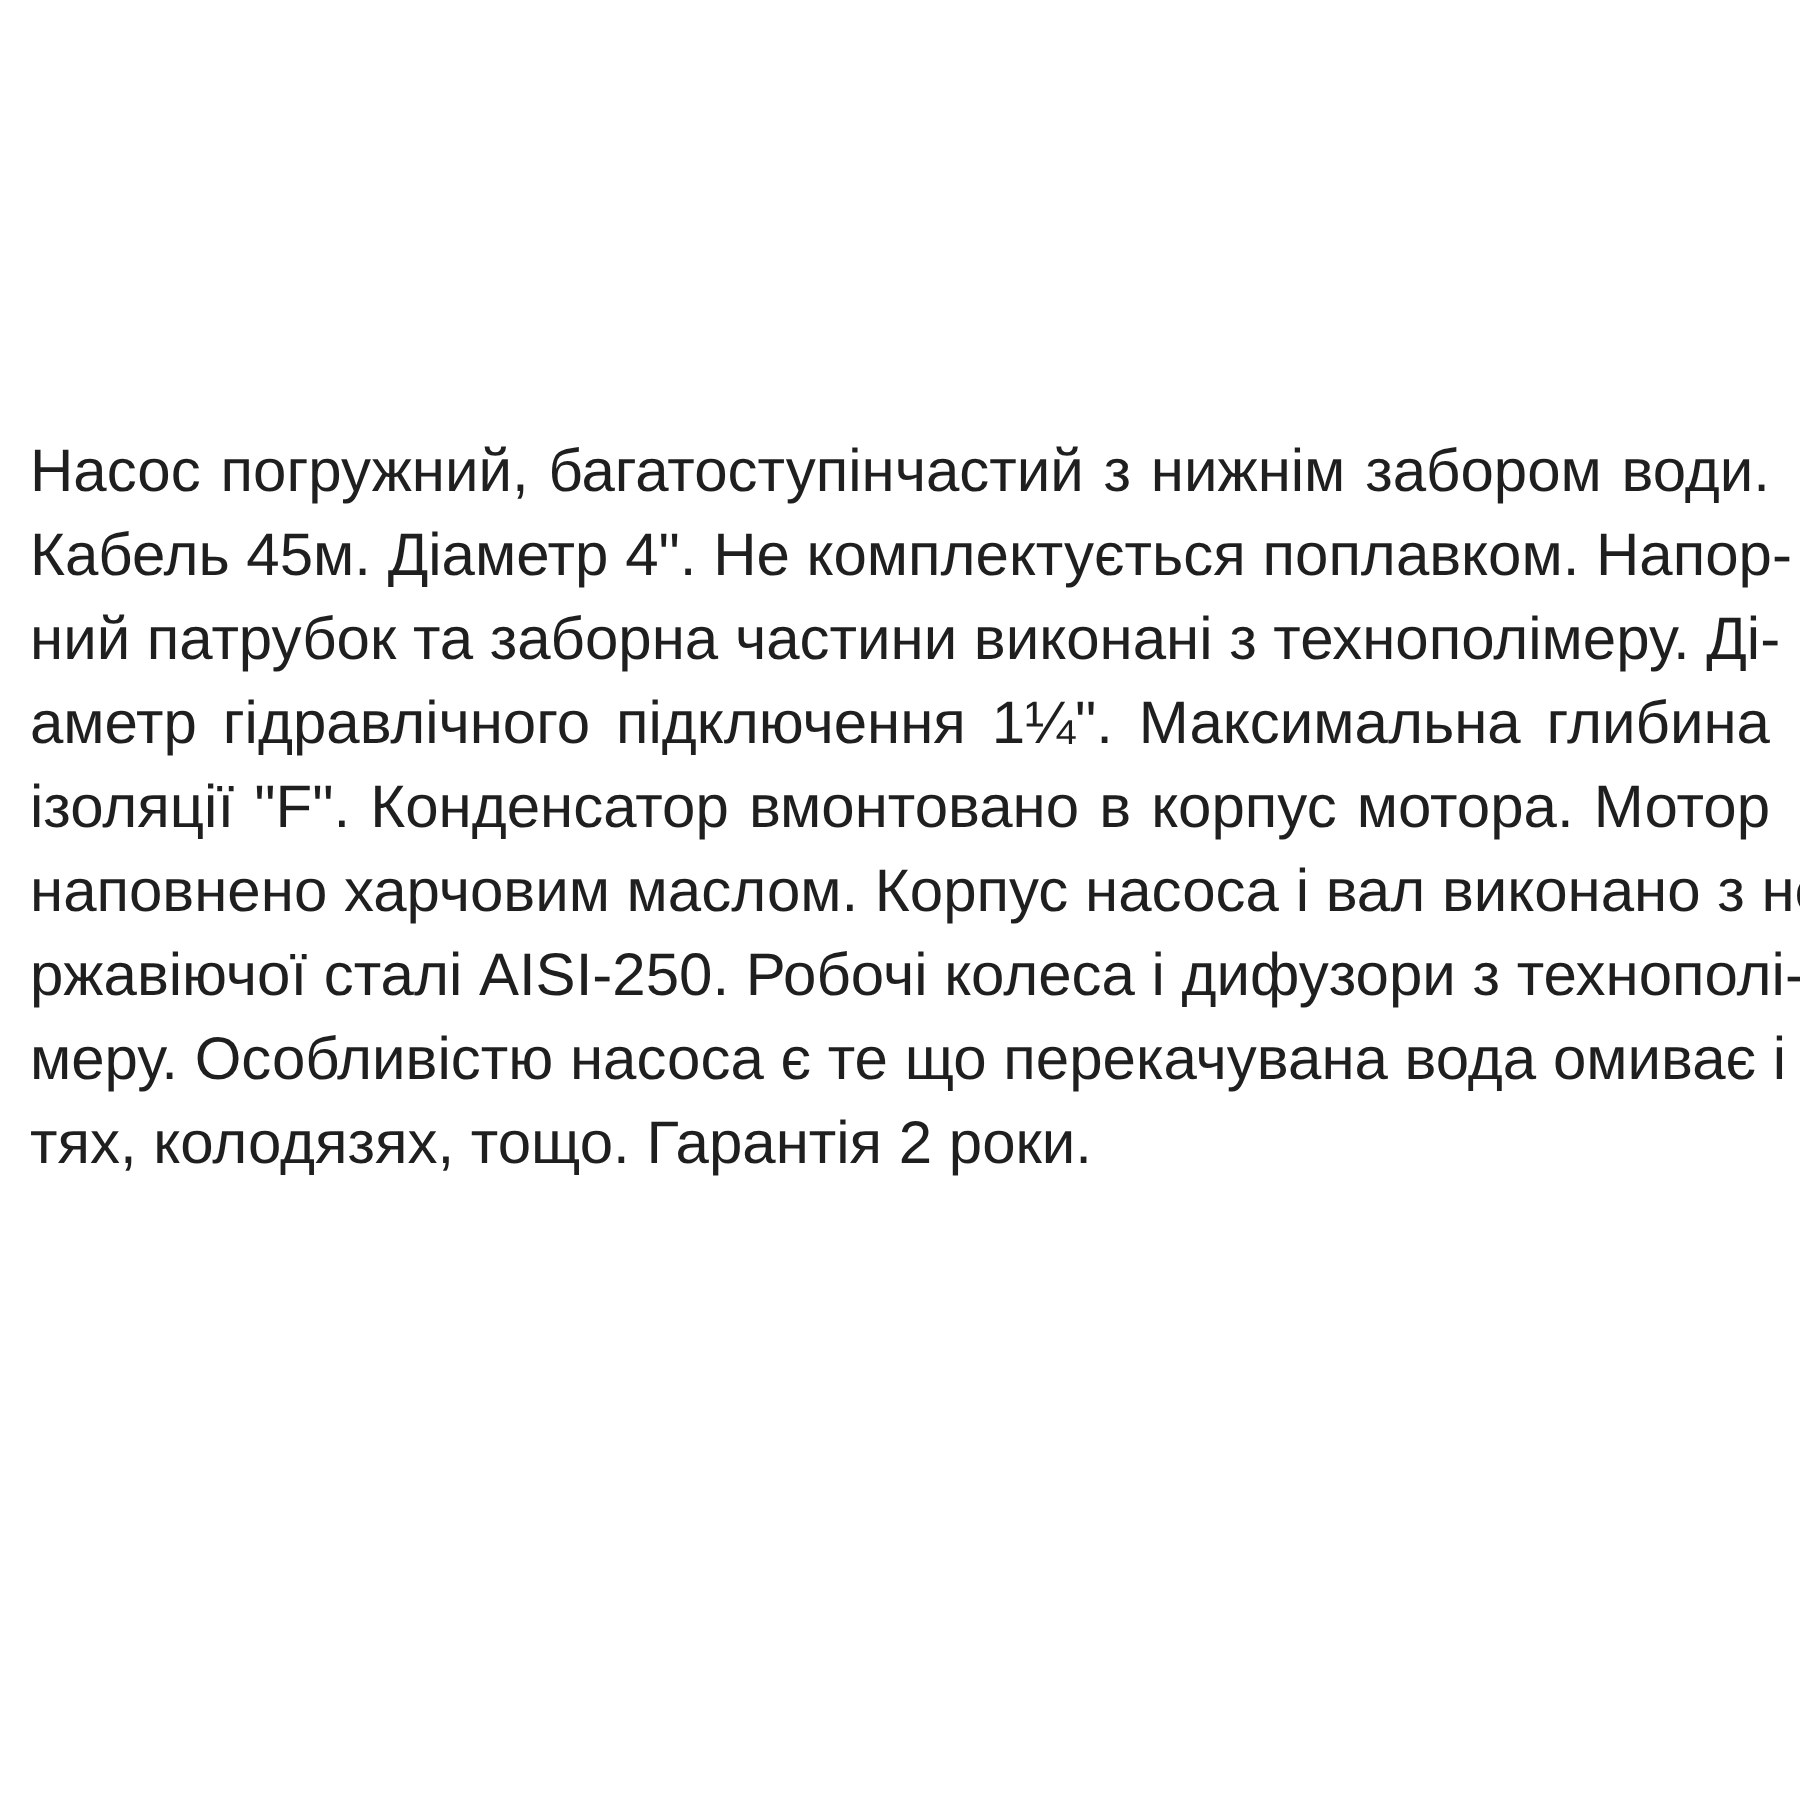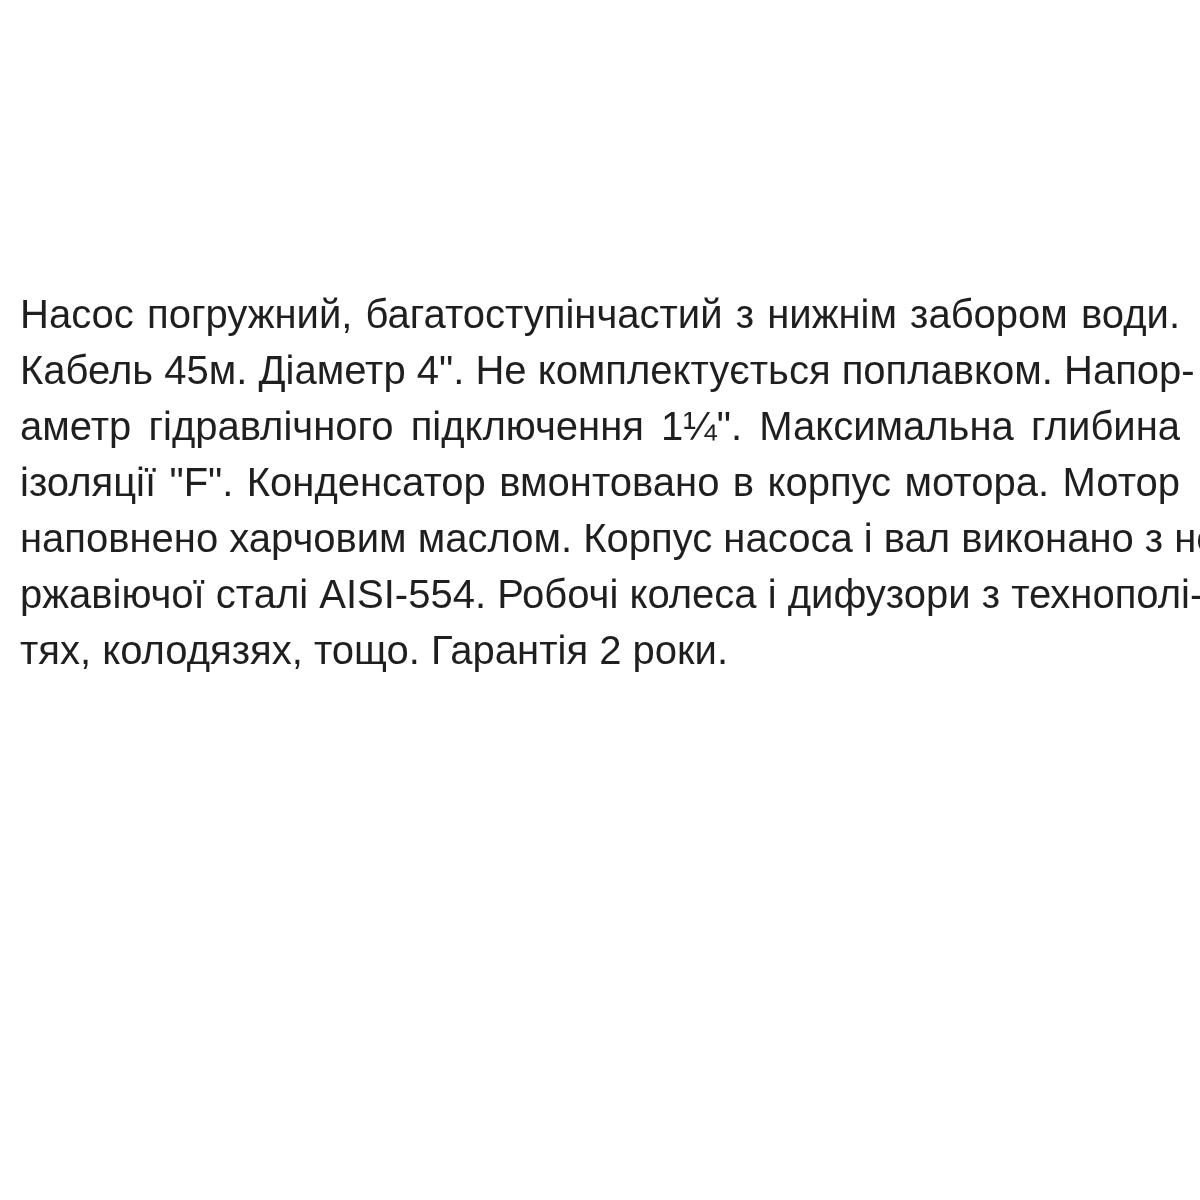--- a/index.html
+++ b/index.html
@@ -42,6 +42,7 @@
   <div class="text-block">
     <div class="line">Насос погружний, багатоступінчастий з нижнім забором води.</div>
     <div class="line">Кабель 45м. Діаметр 4". Не комплектується поплавком. Напор-</div>
+    <div class="line">ний патрубок та заборна частини виконані з технополімеру. Ді-</div>
     <div class="line">аметр гідравлічного підключення 1¼". Максимальна глибина</div>
     <div class="line">ізоляції "F". Конденсатор вмонтовано в корпус мотора. Мотор</div>
     <div class="line">наповнено харчовим маслом. Корпус насоса і вал виконано з не-</div>

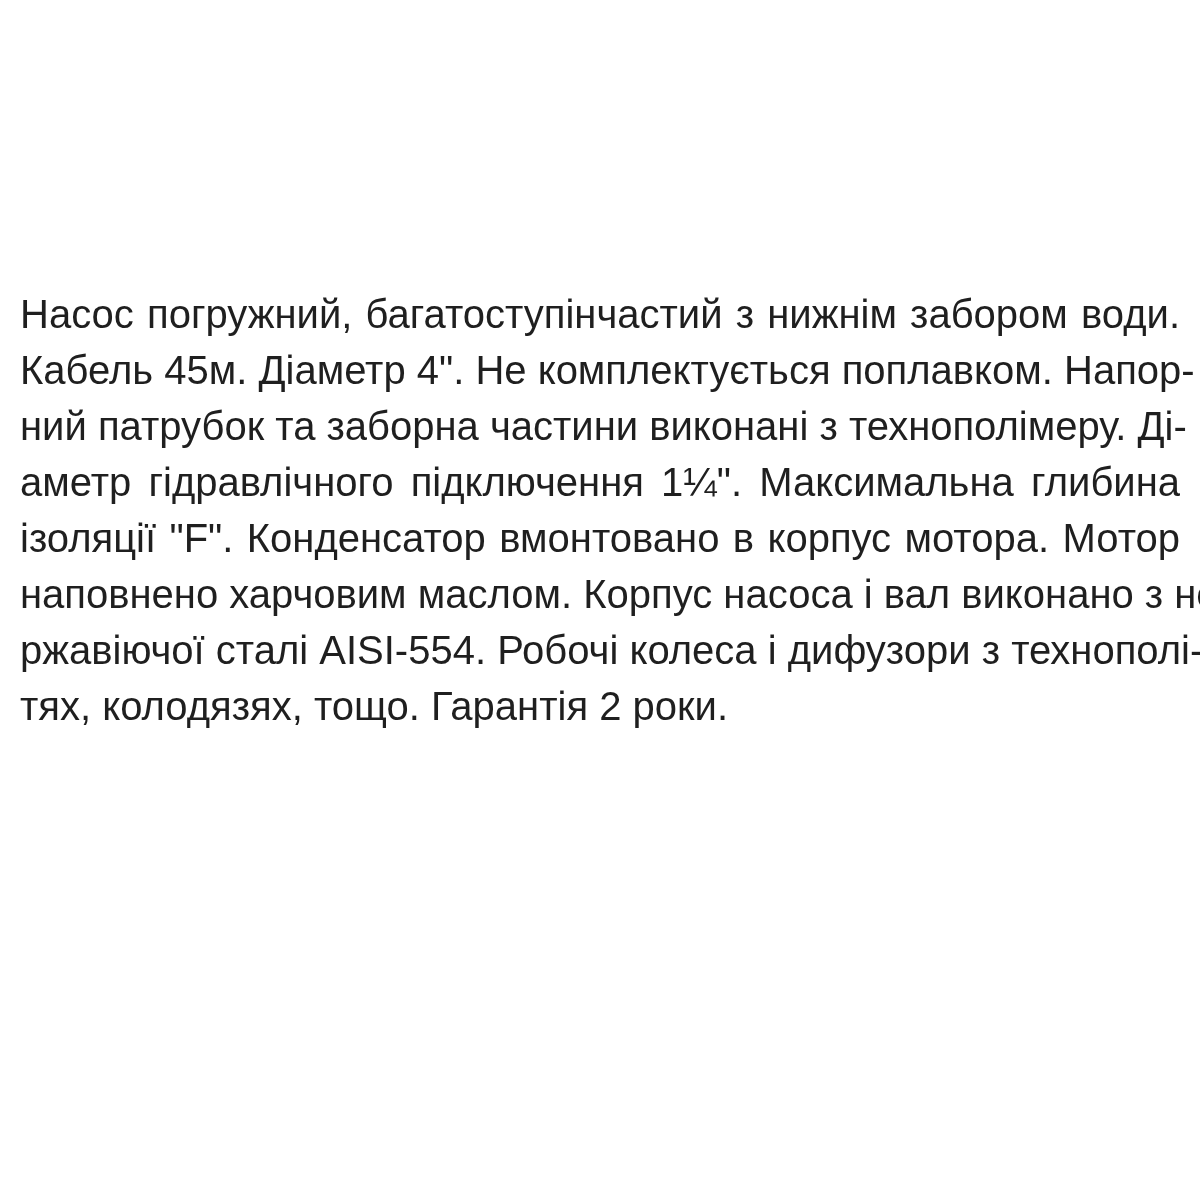--- a/index.html
+++ b/index.html
@@ -46,7 +46,7 @@
     <div class="line">аметр гідравлічного підключення 1¼". Максимальна глибина</div>
     <div class="line">ізоляції "F". Конденсатор вмонтовано в корпус мотора. Мотор</div>
     <div class="line">наповнено харчовим маслом. Корпус насоса і вал виконано з не-</div>
-    <div class="line">ржавіючої сталі AISI-554. Робочі колеса і дифузори з технополі-</div>
+    <div class="line">ржавіючої сталі AISI-250. Робочі колеса і дифузори з технополі-</div>
     <div class="line last">тях, колодязях, тощо. Гарантія 2 роки.</div>
   </div>
 </div>

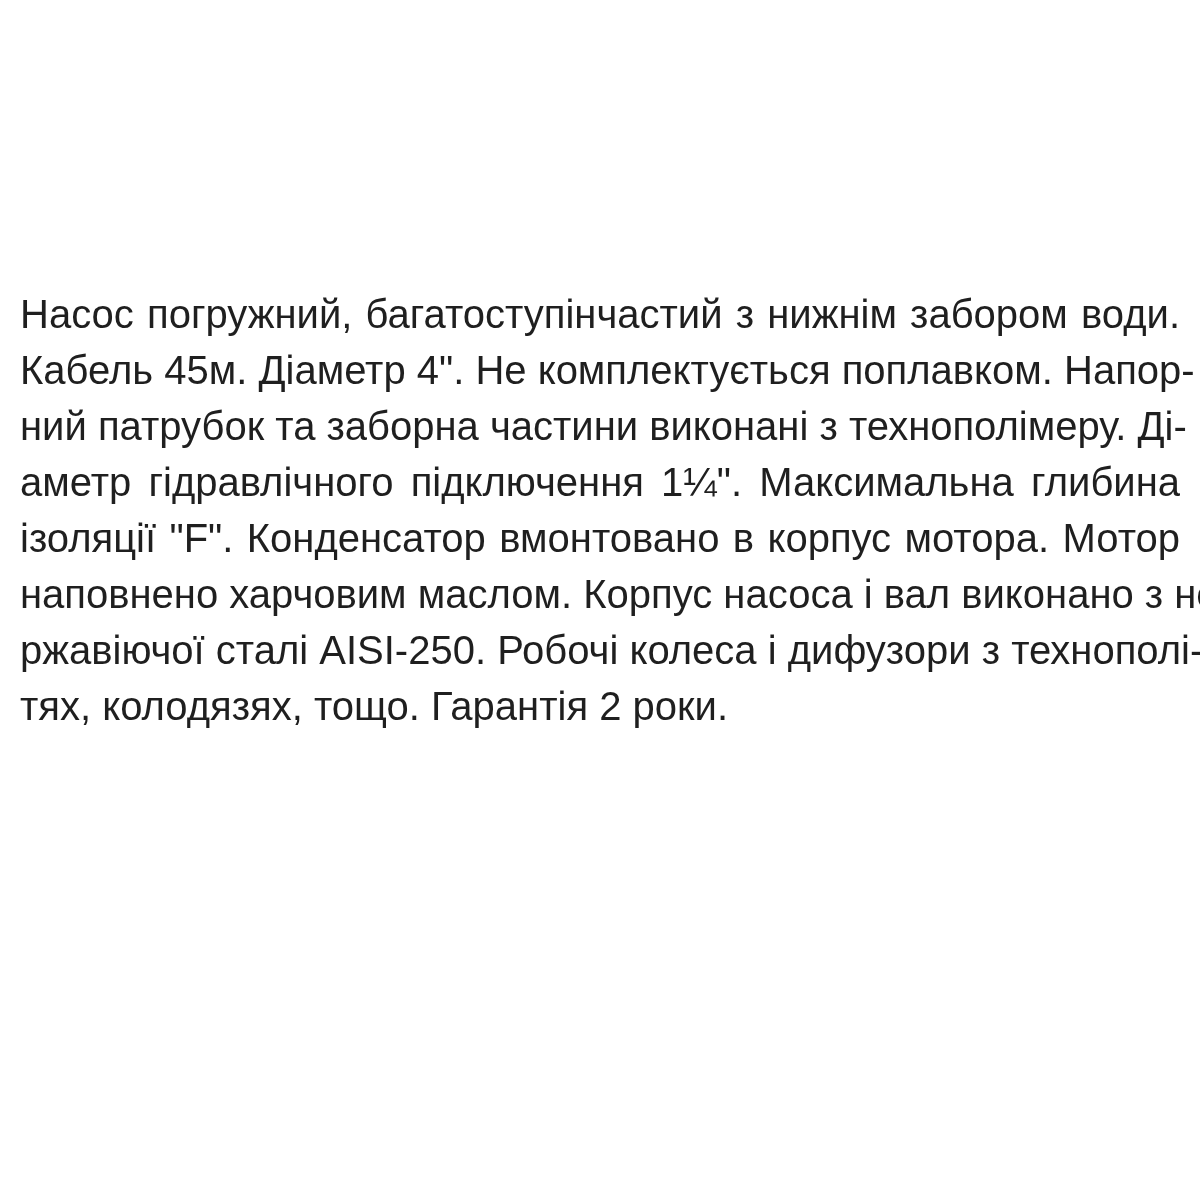--- a/index.html
+++ b/index.html
@@ -47,6 +47,7 @@
     <div class="line">ізоляції "F". Конденсатор вмонтовано в корпус мотора. Мотор</div>
     <div class="line">наповнено харчовим маслом. Корпус насоса і вал виконано з не-</div>
     <div class="line">ржавіючої сталі AISI-250. Робочі колеса і дифузори з технополі-</div>
+    <div class="line">меру. Особливістю насоса є те що перекачувана вода омиває і</div>
     <div class="line last">тях, колодязях, тощо. Гарантія 2 роки.</div>
   </div>
 </div>

